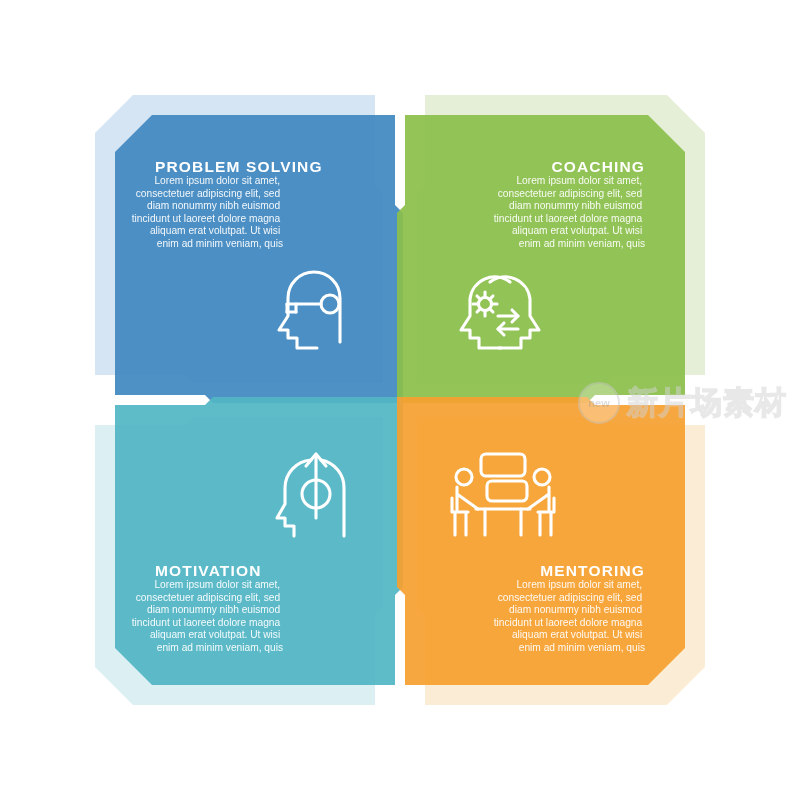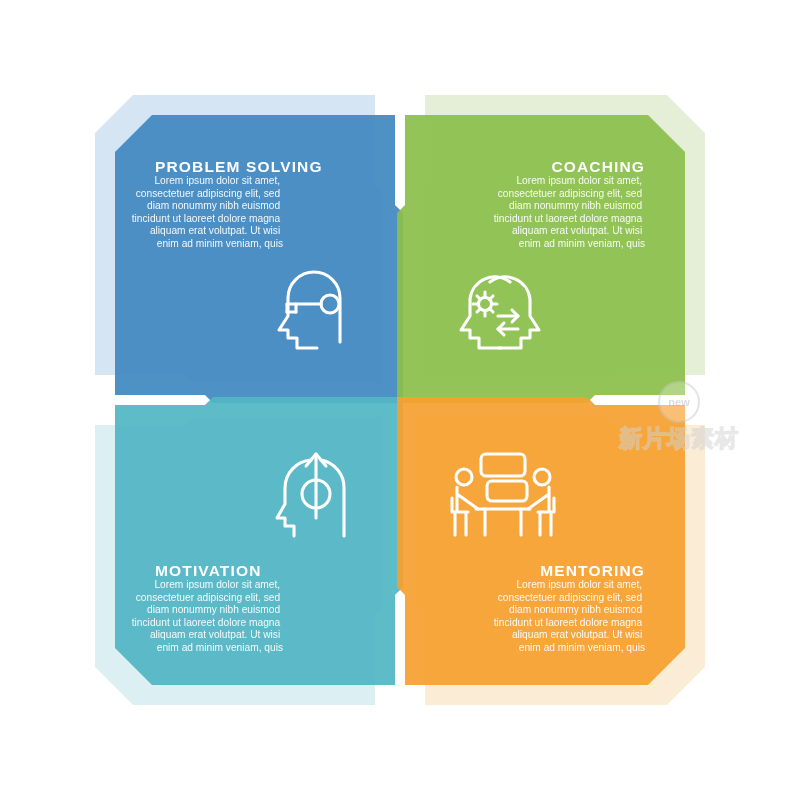--- a/index.html
+++ b/index.html
@@ -42,7 +42,6 @@
     display:flex;align-items:center;
     pointer-events:none;
     opacity:.5;
-    flex-direction:column;
   }
   #wm-badge{
     width:38px;height:38px;border-radius:50%;

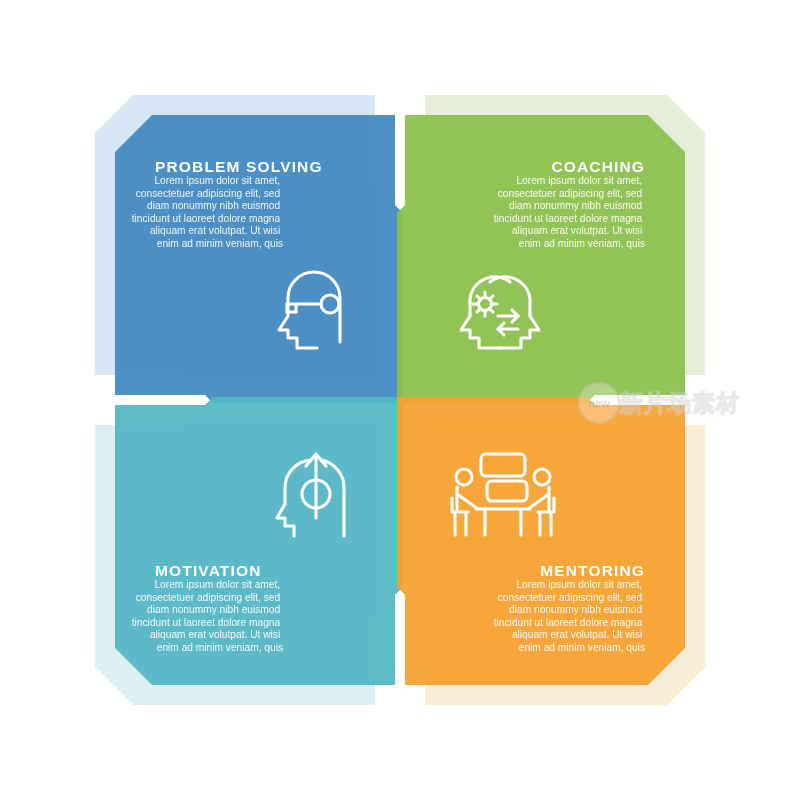--- a/index.html
+++ b/index.html
@@ -53,8 +53,9 @@
     flex:0 0 auto;
   }
   #wm-text{
+    margin-left:7px;
     font-family:Liberation Mono, monospace;
-    font-size:23px;
+    font-size:31px;
     font-weight:bold;
     color:rgba(255,255,255,.85);
     -webkit-text-stroke:1.4px #d2d2d2;

